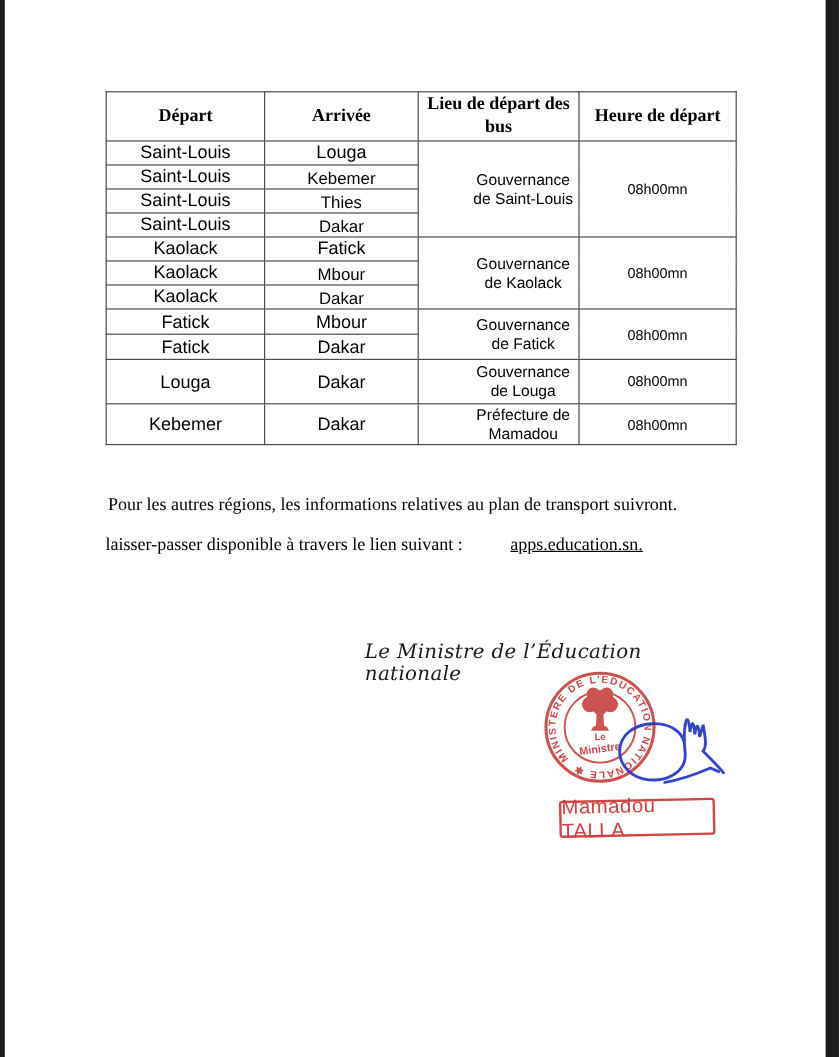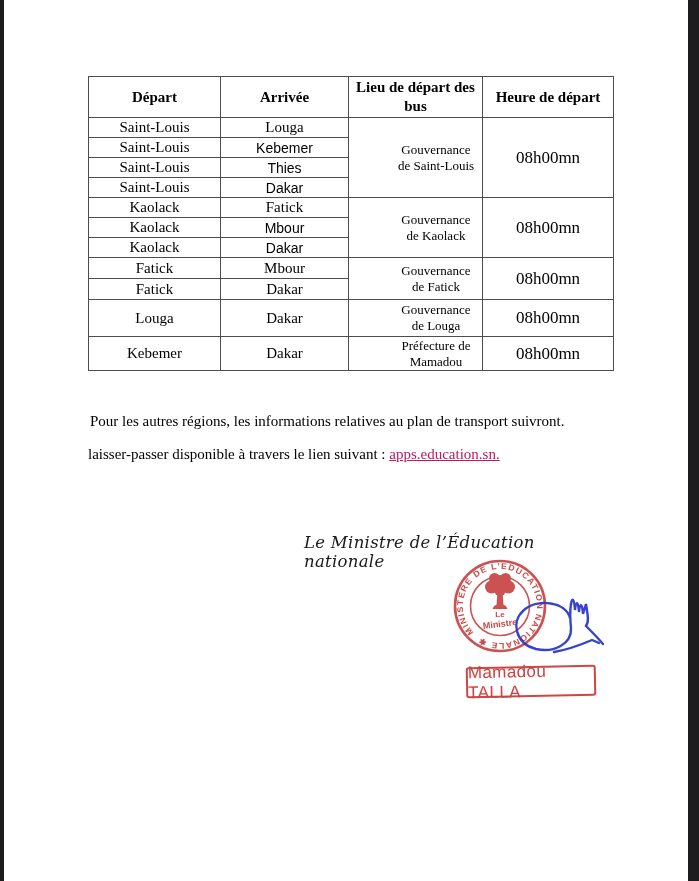--- a/index.html
+++ b/index.html
@@ -27,7 +27,7 @@
     font-size: 15px; font-weight: bold; height: 41px; line-height: 1.25;
     font-family: "Liberation Serif", serif;
   }
-  .bus-table td { font-size: 15px; font-family: Liberation Serif, serif; }
+  .bus-table td { font-size: 15px; font-family: Liberation Sans, sans-serif; }
   .bus-table td.sans { font-family: "Liberation Sans", sans-serif; font-size: 14px; }
   .bus-table td.c-lieu { font-size: 13px; line-height: 1.2; padding-left: 45px; }
   .bus-table td.c-heure { font-size: 17px; }

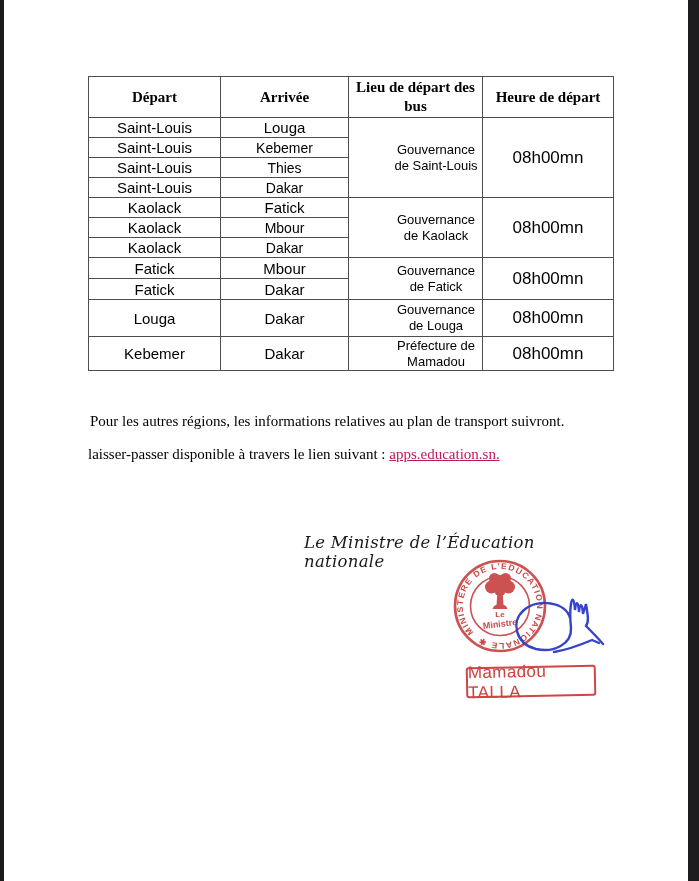--- a/index.html
+++ b/index.html
@@ -30,7 +30,7 @@
   .bus-table td { font-size: 15px; font-family: Liberation Sans, sans-serif; }
   .bus-table td.sans { font-family: "Liberation Sans", sans-serif; font-size: 14px; }
   .bus-table td.c-lieu { font-size: 13px; line-height: 1.2; padding-left: 45px; }
-  .bus-table td.c-heure { font-size: 17px; }
+  .bus-table td.c-heure { font-size: 12px; }
 
   
   .para1 {

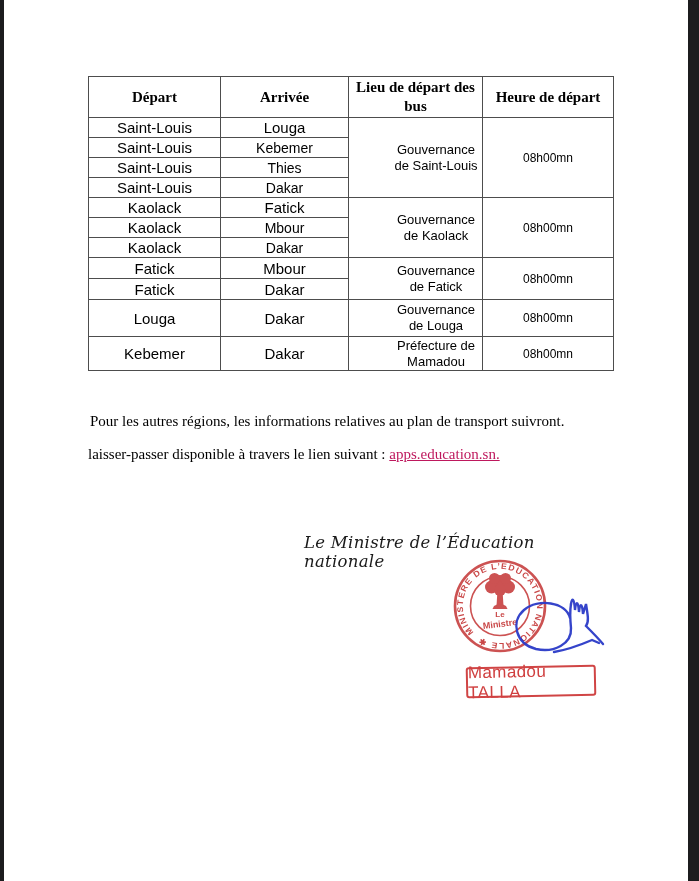--- a/index.html
+++ b/index.html
@@ -43,7 +43,7 @@
   }
   .para2 .just { text-align: justify; text-align-last: justify; }
   .para2 a {
-    color: #be185d; text-decoration: underline; cursor: pointer;
+    color: #000000; text-decoration: underline; cursor: pointer; margin-left: 36px;
   }
 
   

